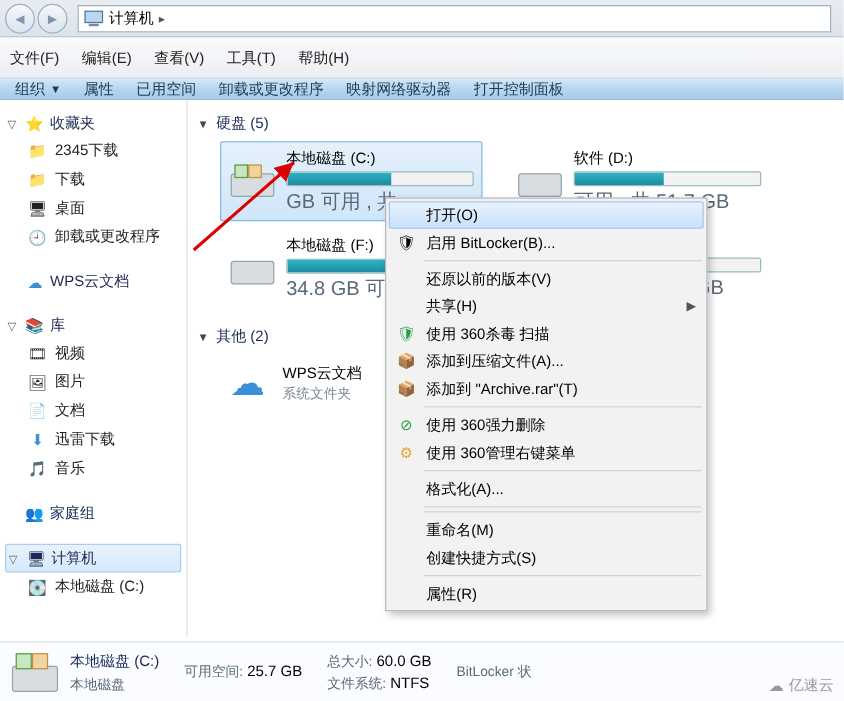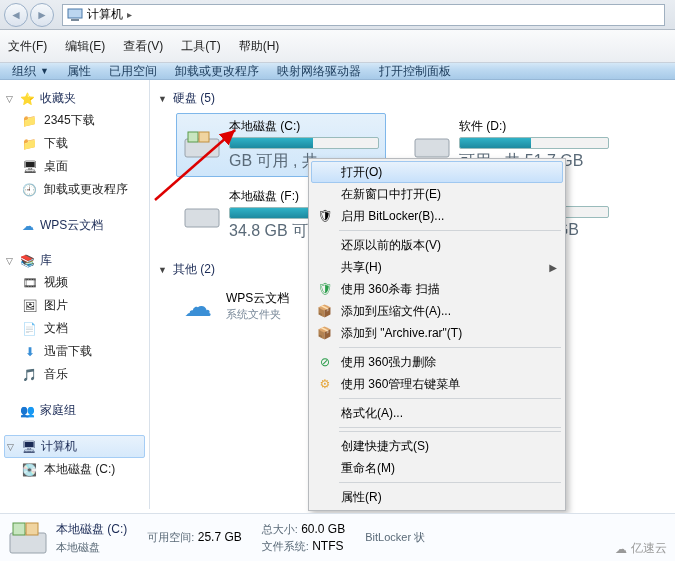--- a/index.html
+++ b/index.html
@@ -260,9 +260,6 @@
       <span>打开(O)</span>
     </div>
   <div class="cm-row">
-      <span>在新窗口中打开(E)</span>
-    </div>
-  <div class="cm-row">
       <span class="cm-ico">🛡</span>
       <span>启用 BitLocker(B)...</span>
     </div>

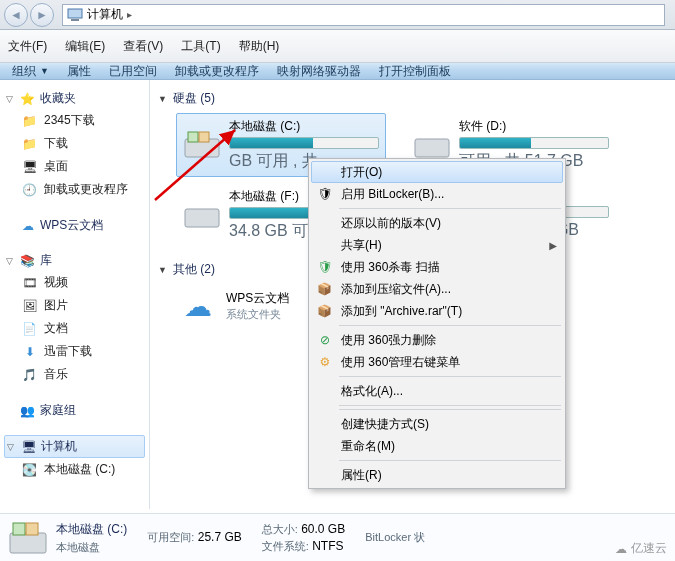--- a/index.html
+++ b/index.html
@@ -299,10 +299,10 @@
   <div class="cm-sep"></div>
   <div class="cm-sep"></div>
   <div class="cm-row">
+      <span>重命名(M)</span>
+    </div>
+  <div class="cm-row">
       <span>创建快捷方式(S)</span>
-    </div>
-  <div class="cm-row">
-      <span>重命名(M)</span>
     </div>
   <div class="cm-sep"></div>
   <div class="cm-row">

